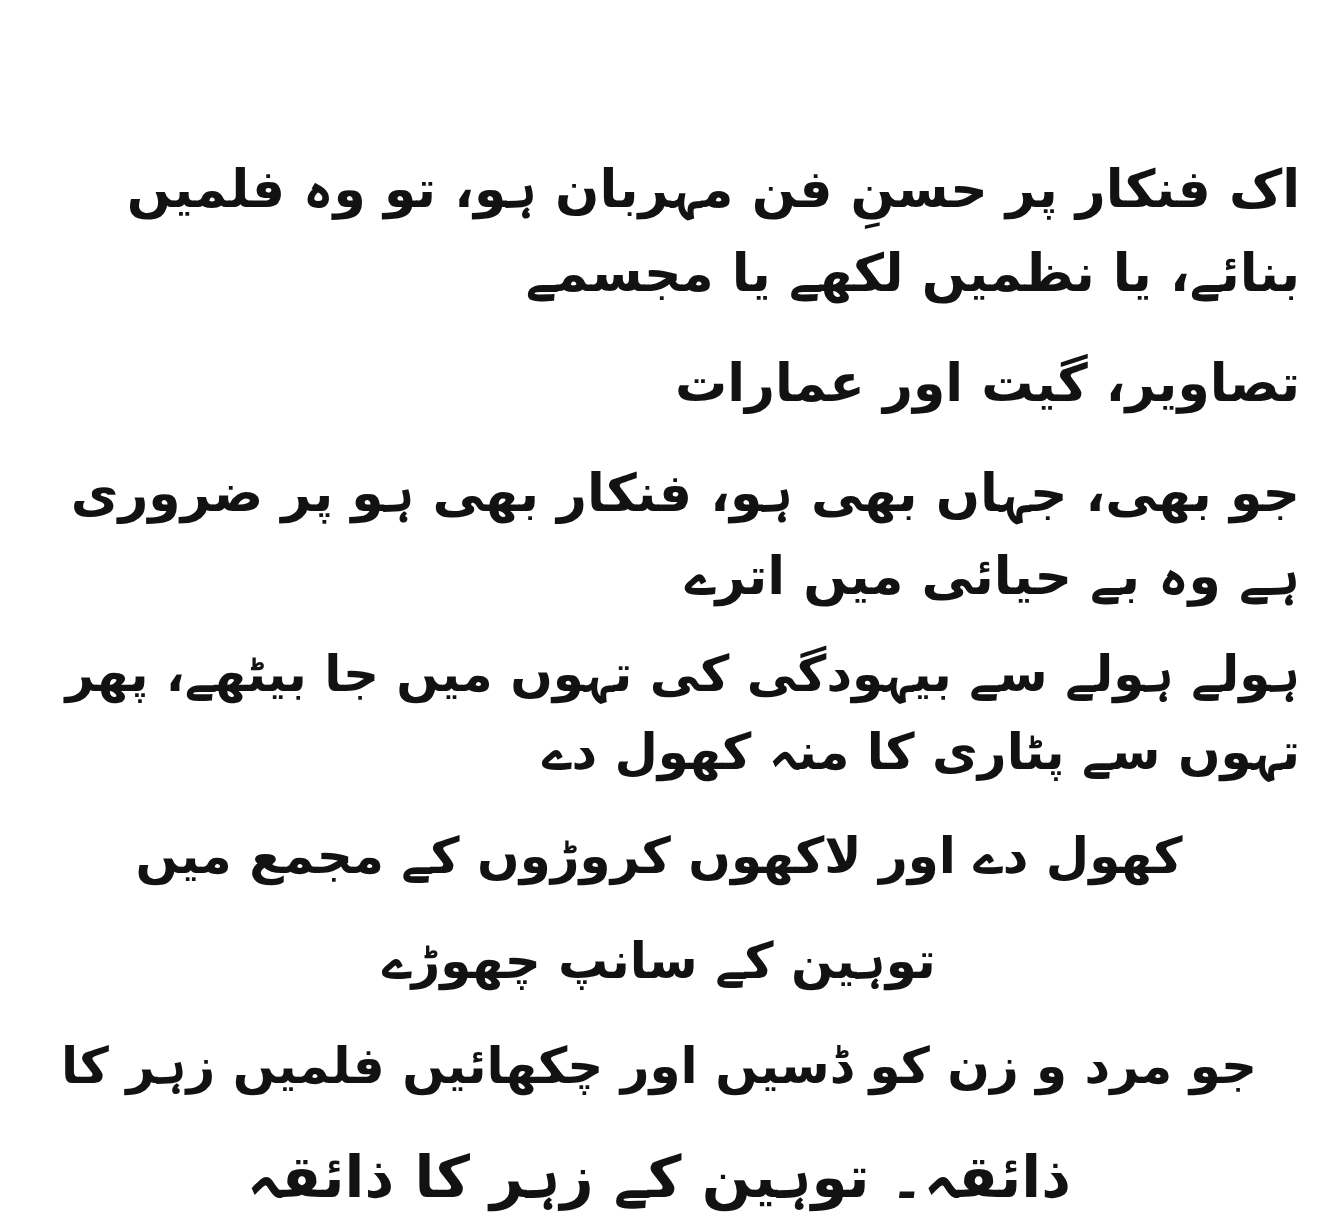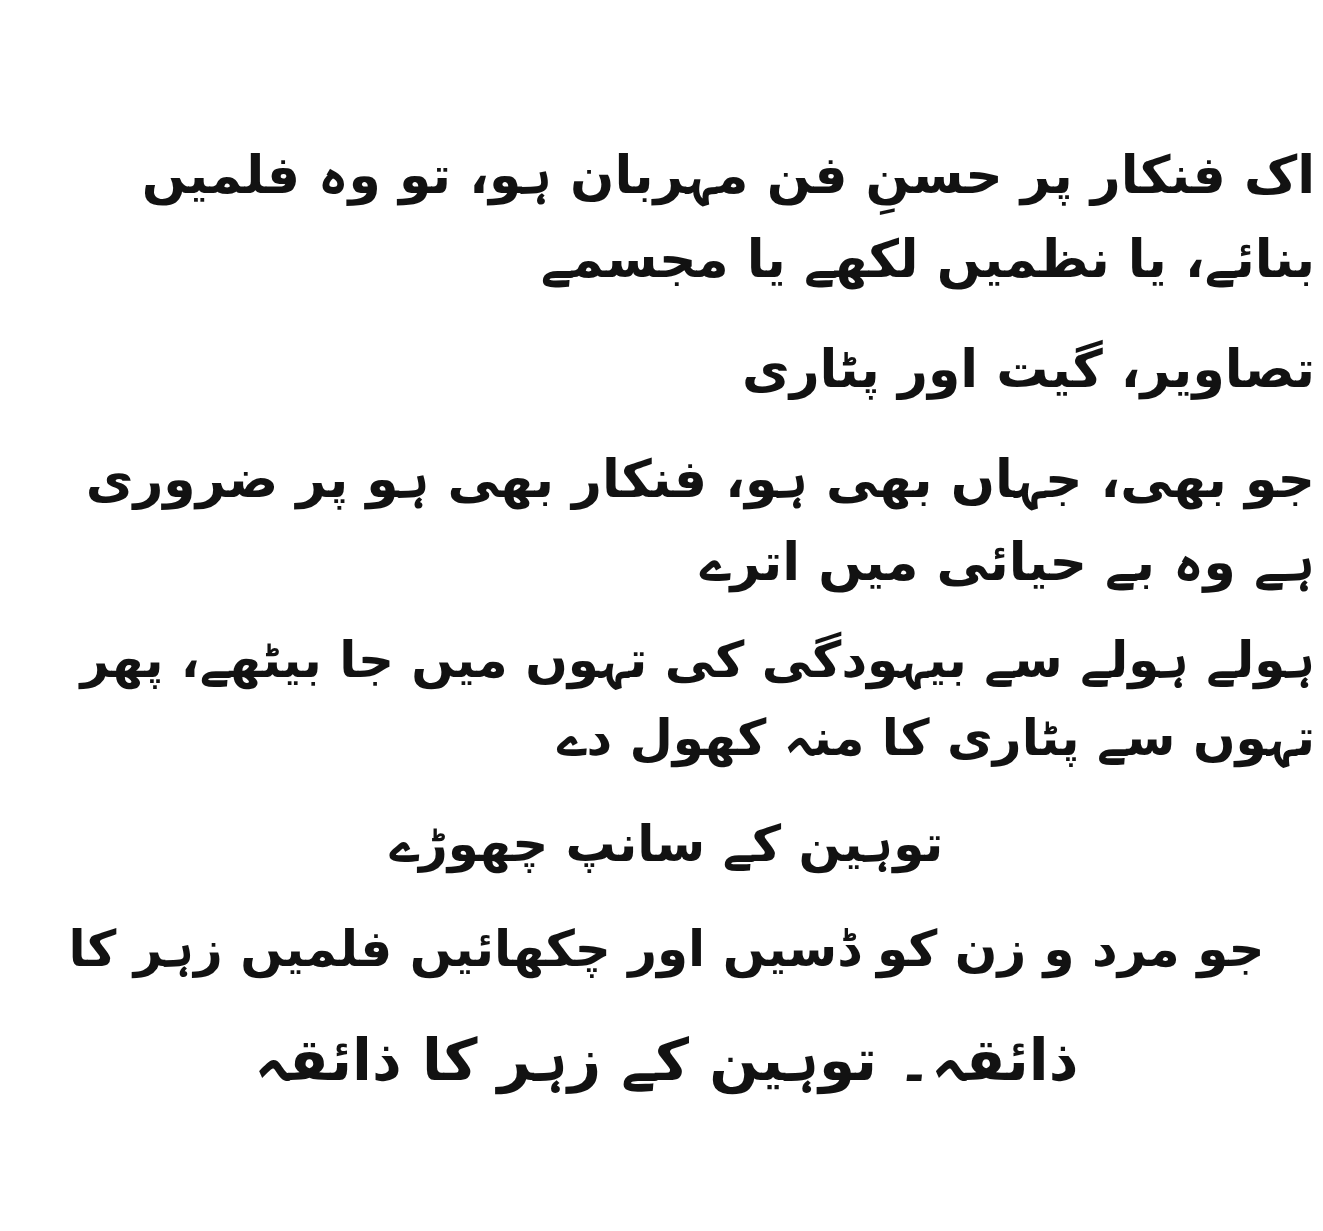--- a/index.html
+++ b/index.html
@@ -17,14 +17,14 @@
     box-sizing: border-box;
     width: 1323px;
     height: 1231px;
-    padding: 10px 8px 10px 18px;
+    padding: 10px 23px 10px 18px;
     background: #ffffff;
     color: #111111;
     direction: rtl;
     text-align: right;
     display: flex;
     flex-direction: column;
-    justify-content: center;
+    justify-content: flex-end;
   }
   .verse {
     direction: rtl;

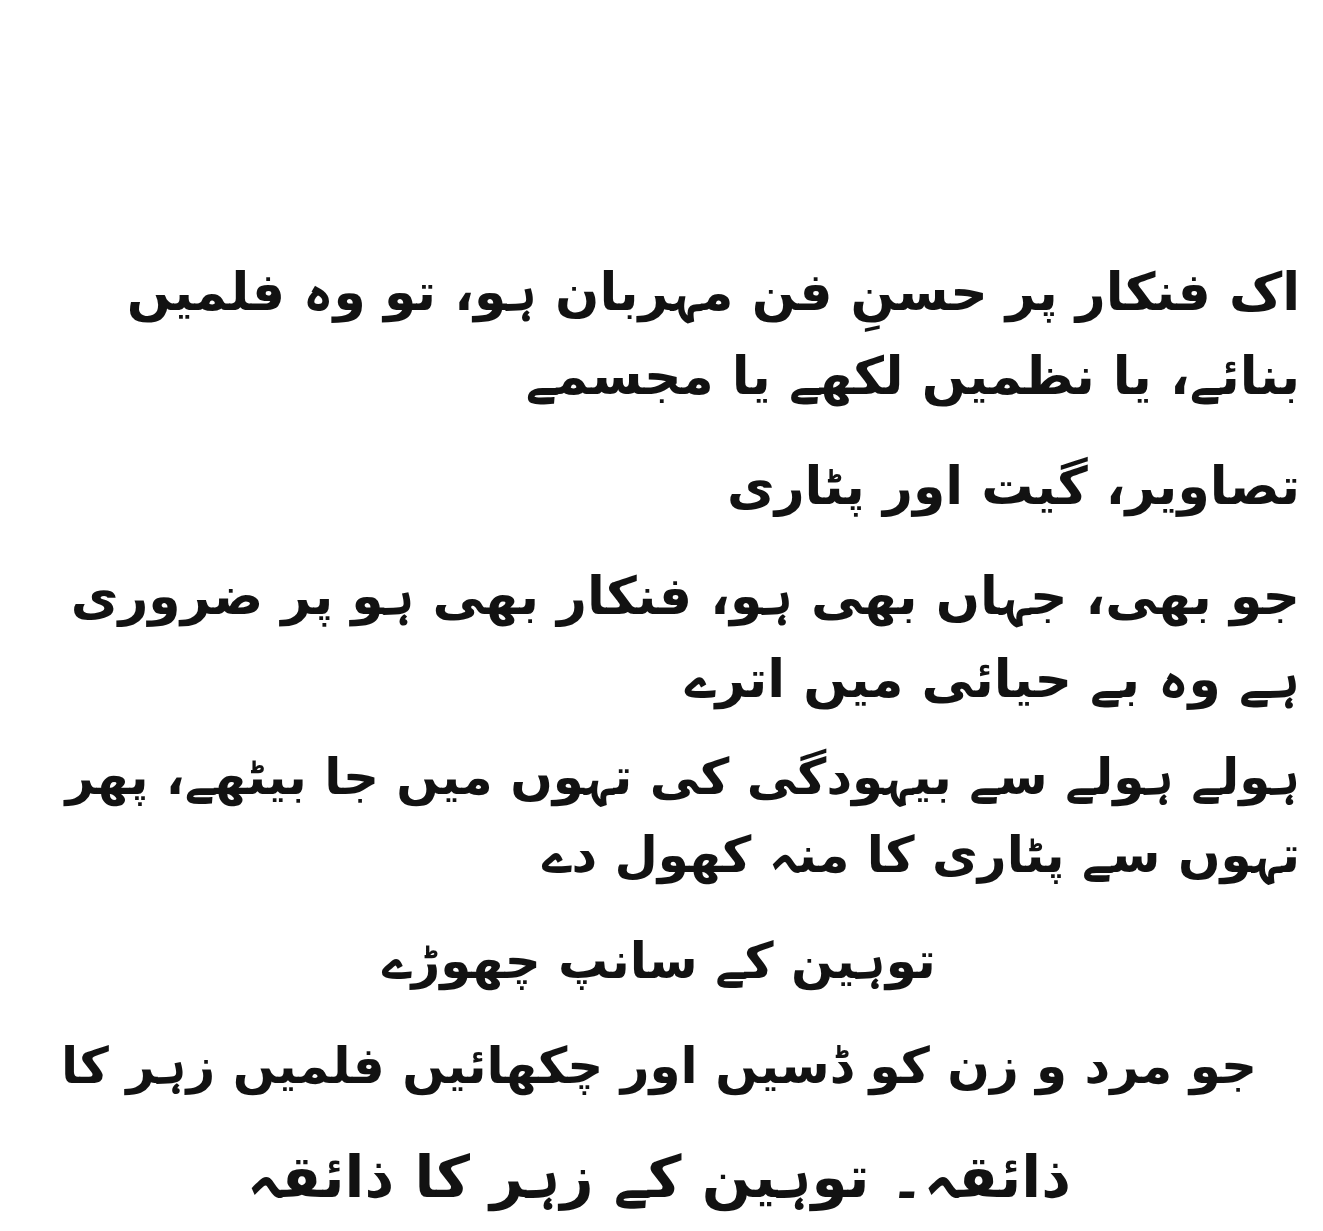--- a/index.html
+++ b/index.html
@@ -89,7 +89,7 @@
 
 <div class="page">
   <div class="verse v1">اک فنکار پر حسنِ فن مہربان ہو، تو وہ فلمیں بنائے، یا نظمیں لکھے یا مجسمے</div>
-  <div class="verse v2">تصاویر، گیت اور پٹاری</div>
+  <div class="verse v2">تصاویر، گیت اور عمارات</div>
   <div class="verse v3">جو بھی، جہاں بھی ہو، فنکار بھی ہو پر ضروری ہے وہ بے حیائی میں اترے</div>
   <div class="verse v4">ہولے ہولے سے بیہودگی کی تہوں میں جا بیٹھے، پھر تہوں سے پٹاری کا منہ کھول دے</div>
   <div class="verse v6">توہین کے سانپ چھوڑے</div>

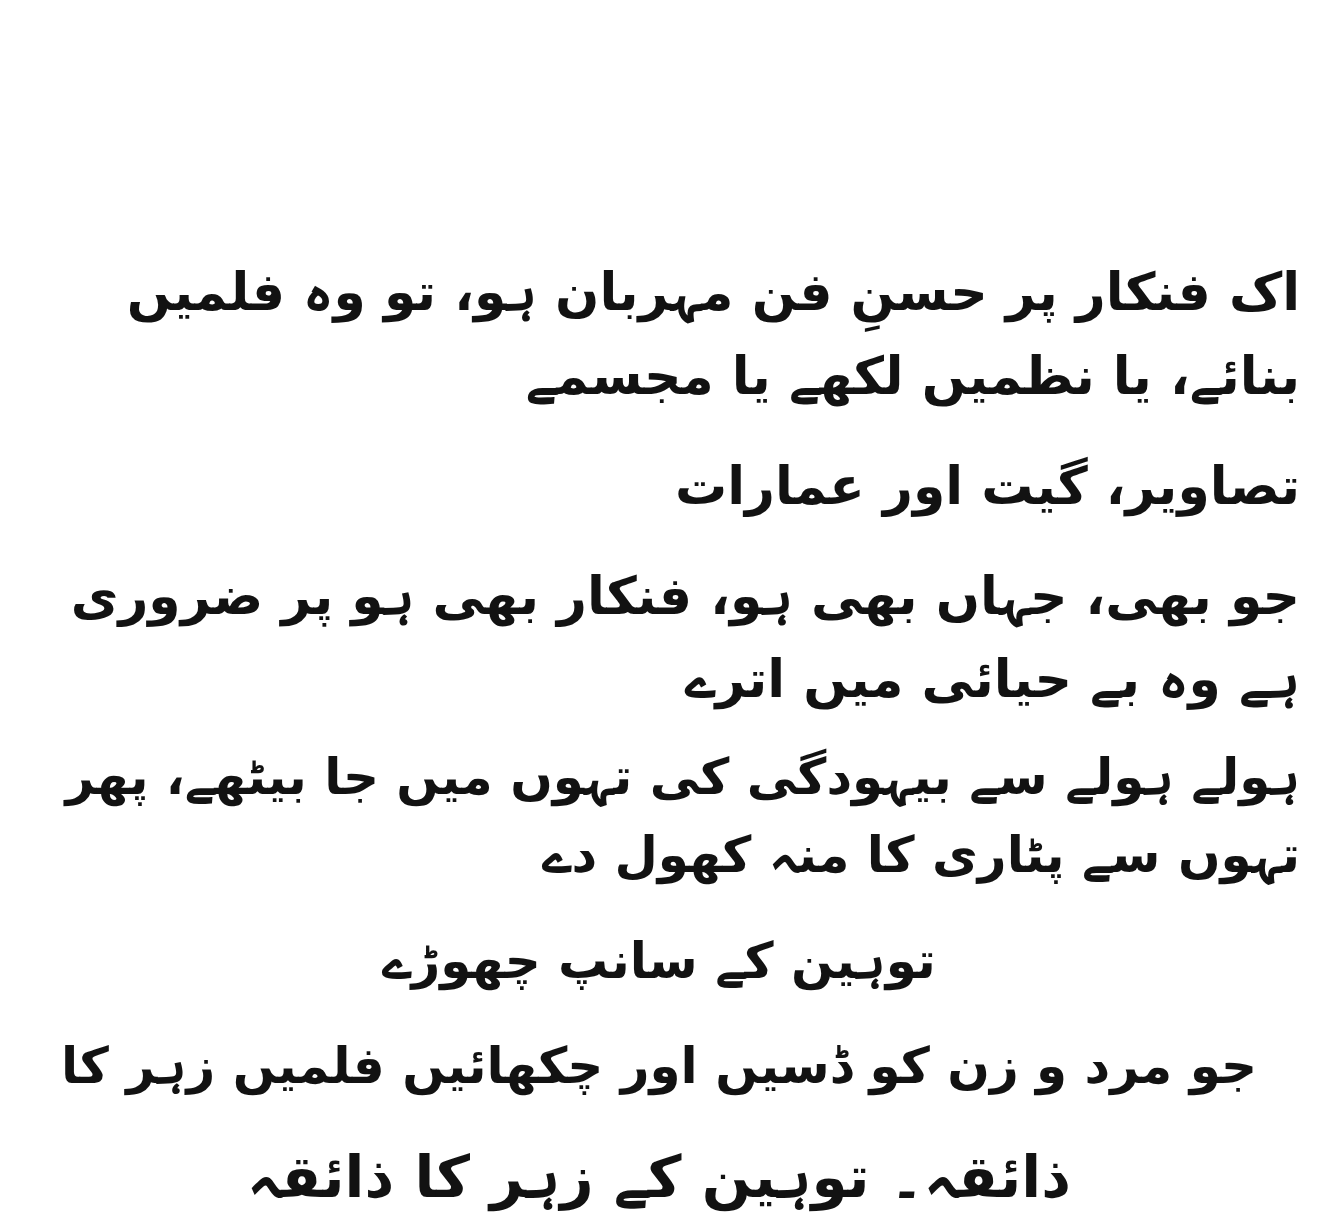--- a/index.html
+++ b/index.html
@@ -92,6 +92,7 @@
   <div class="verse v2">تصاویر، گیت اور عمارات</div>
   <div class="verse v3">جو بھی، جہاں بھی ہو، فنکار بھی ہو پر ضروری ہے وہ بے حیائی میں اترے</div>
   <div class="verse v4">ہولے ہولے سے بیہودگی کی تہوں میں جا بیٹھے، پھر تہوں سے پٹاری کا منہ کھول دے</div>
+  <div class="verse v5">کھول دے اور لاکھوں کروڑوں کے مجمع میں</div>
   <div class="verse v6">توہین کے سانپ چھوڑے</div>
   <div class="verse v7">جو مرد و زن کو ڈسیں اور چکھائیں فلمیں زہر کا</div>
   <div class="verse v8">ذائقہ۔ توہین کے زہر کا ذائقہ</div>

